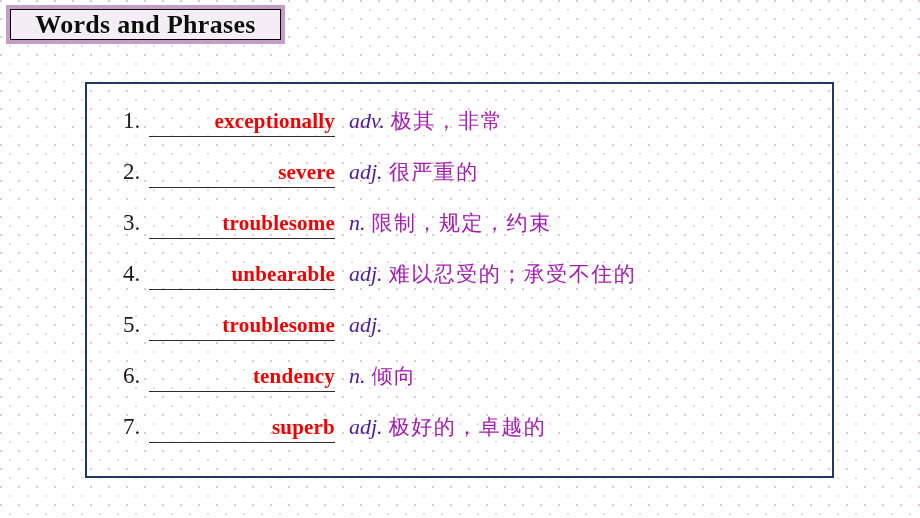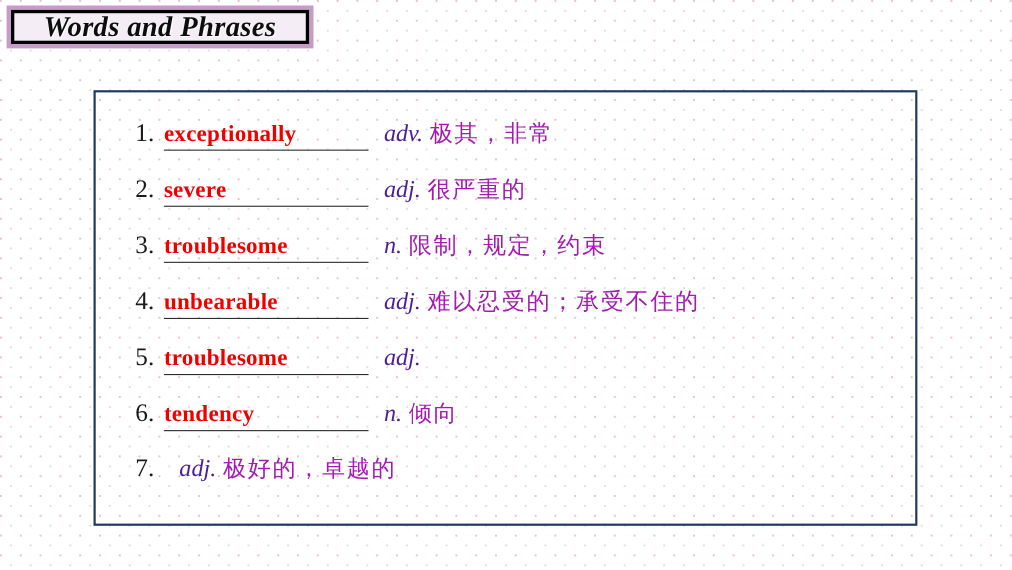--- a/index.html
+++ b/index.html
@@ -42,12 +42,11 @@
     width: 100%;
     height: 100%;
     box-sizing: border-box;
-    border: 3px solid #000000;
+    border: 1px solid #000000;
     background: rgba(255,255,255,0.82);
     display: flex;
-    align-items: flex-start;
+    align-items: center;
     justify-content: center;
-    font-style: italic;
   }
   #title-text {
     font-family: "Liberation Serif", serif;

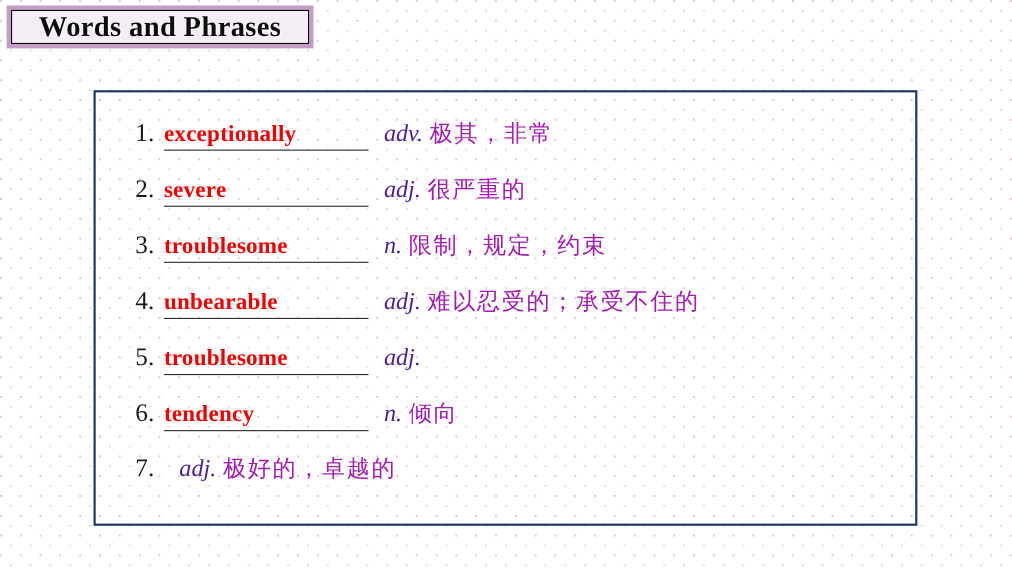--- a/index.html
+++ b/index.html
@@ -98,7 +98,7 @@
     flex: 0 0 186px;
     width: 186px;
     border-bottom: 1.6px solid #2b2b2b;
-    text-align: left;
+    text-align: right;
     height: 30px;
     line-height: 30px;
     overflow: hidden;

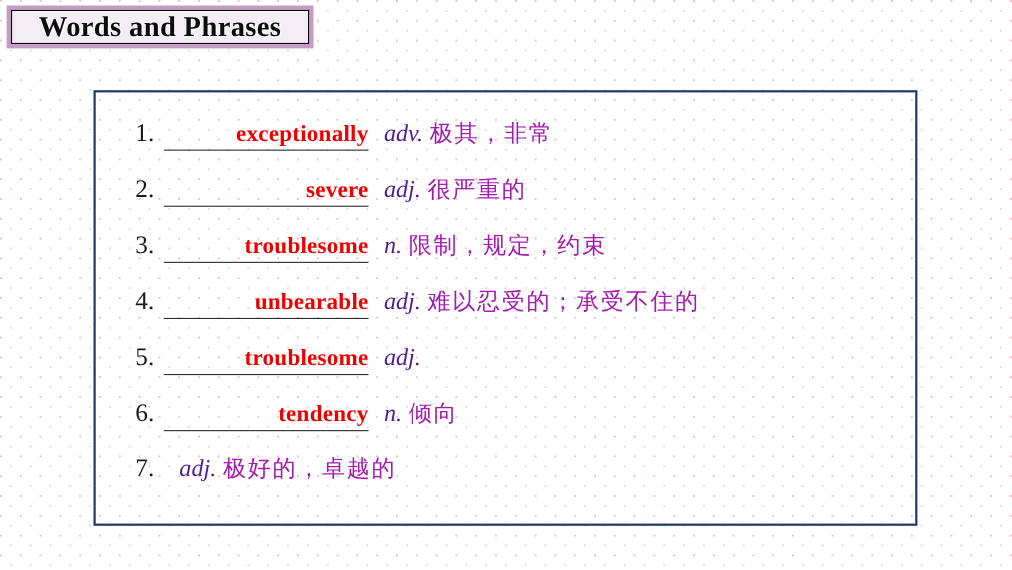--- a/index.html
+++ b/index.html
@@ -187,6 +187,7 @@
 
     <div class="word-row">
       <span class="row-index">7.</span>
+      <span class="blank-slot"><span class="answer-word">superb</span></span>
       <span class="pos-tag">adj.</span>
       <span class="meaning-cn">极好的，卓越的</span>
     </div>

